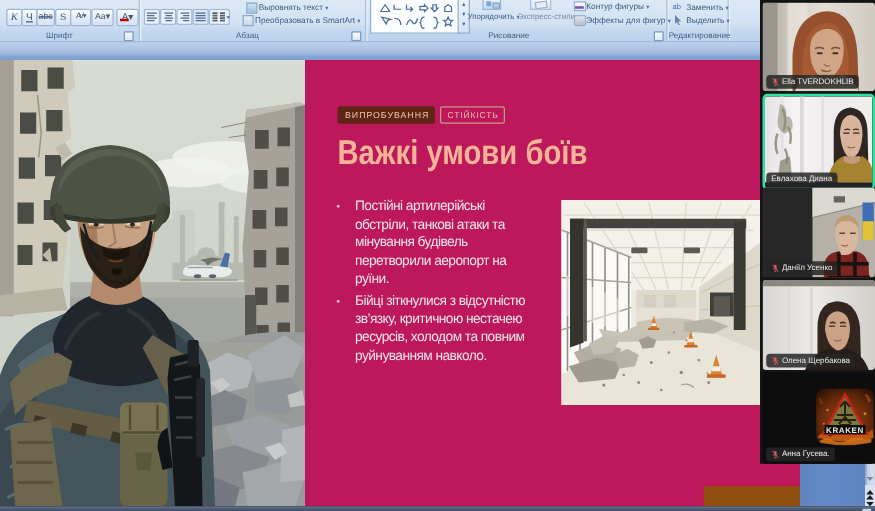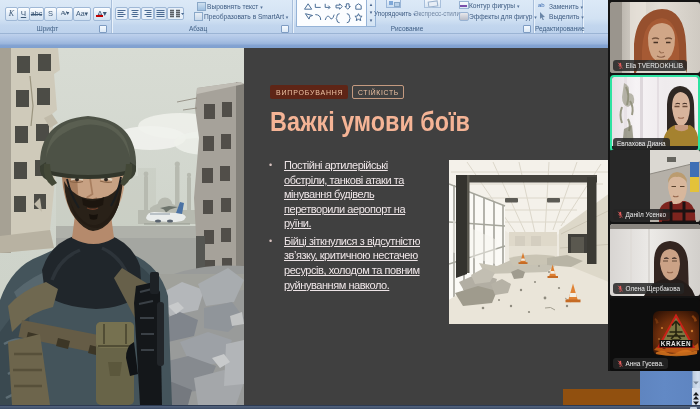--- a/index.html
+++ b/index.html
@@ -20,7 +20,7 @@
   .launcher{position:absolute;width:6px;height:6px;border:1px solid #7e9cc2;border-radius:1px;
      background:linear-gradient(#f4f9fe,#dce9f6);}
   
-  #slide{left:0;top:48px;width:640px;height:357px;background:#404040;}
+  #slide{left:0;top:48px;width:640px;height:357px;background:#be185d;}
   #badges{left:270px;top:37px;height:16px;}
   .badge{display:inline-block;font-size:7px;letter-spacing:0.8px;color:#eec3a4;
      padding:4px 5px 3px 6px;border-radius:2px;vertical-align:top;}

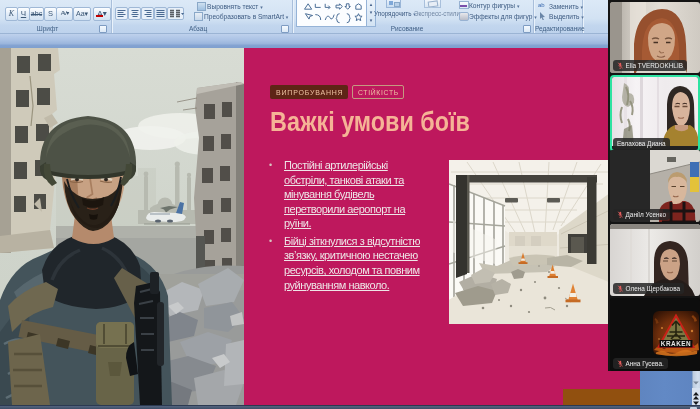--- a/index.html
+++ b/index.html
@@ -30,7 +30,7 @@
      transform:scaleX(.85);transform-origin:0 0;white-space:nowrap;}
   #bullets{left:268px;top:110px;}
   .bi{position:relative;padding-left:16px;color:#eee5e7;font-size:11px;line-height:14.6px;
-      margin-bottom:2.8px;letter-spacing:-0.45px;white-space:nowrap;text-decoration:underline;}
+      margin-bottom:2.8px;letter-spacing:-0.45px;white-space:nowrap;}
   .bi:before{content:"•";position:absolute;left:1px;top:0;font-size:9px;letter-spacing:0;color:#d8c3c0;}
   #orange{left:563px;top:341px;width:77px;height:16px;background:#91500f;}
   

